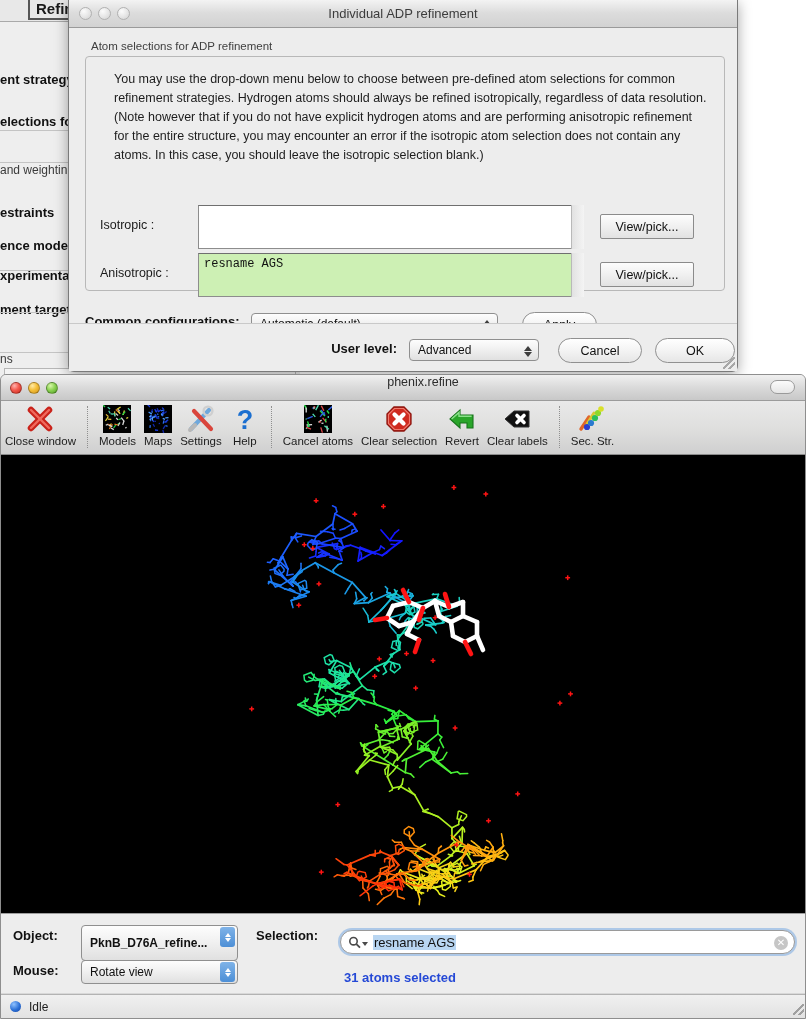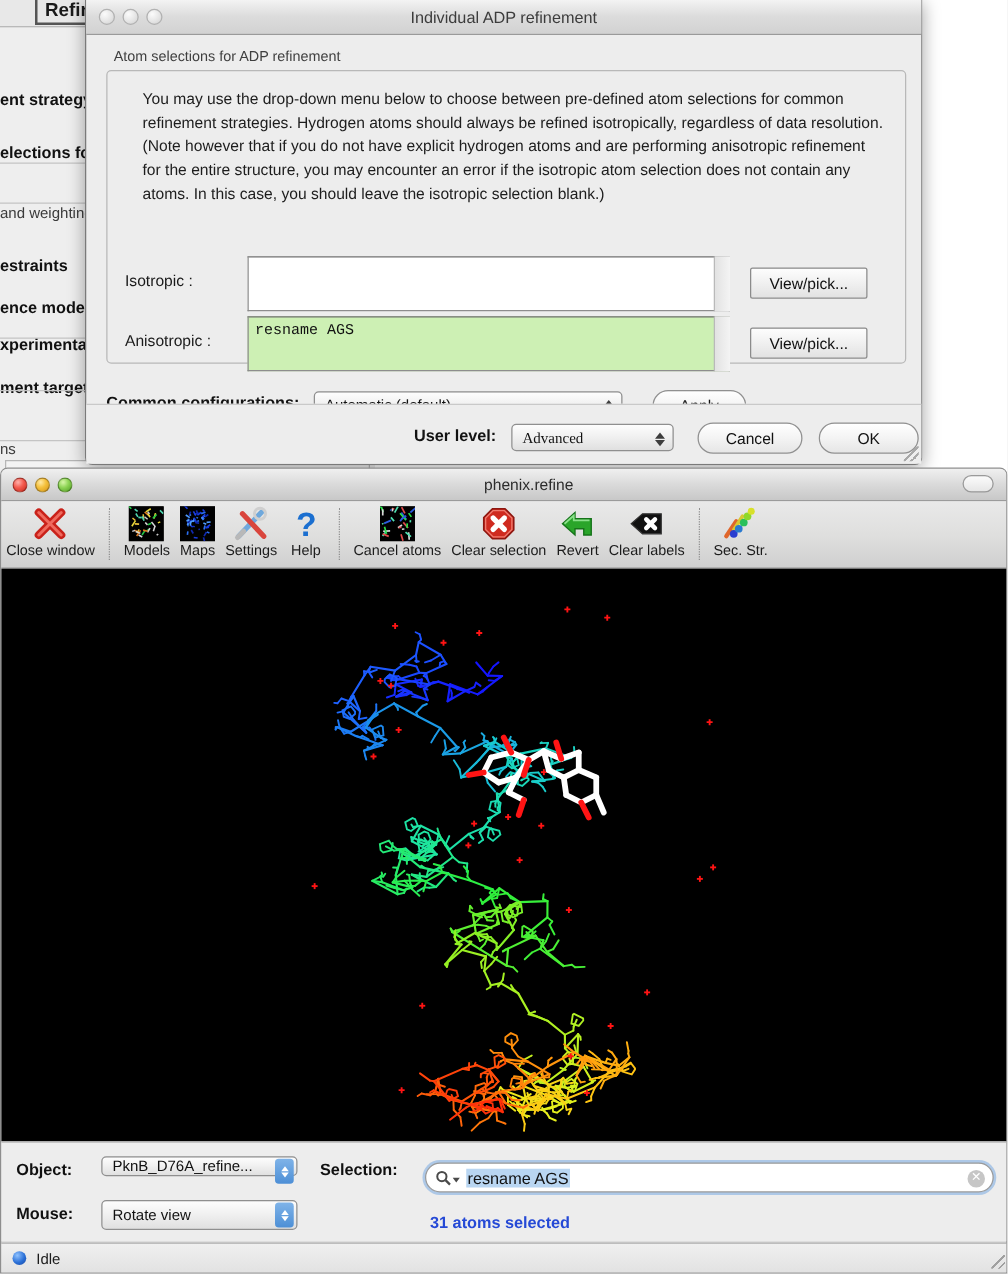--- a/index.html
+++ b/index.html
@@ -174,7 +174,7 @@
     position: absolute; right: 340px; top: 17px;
     font-size: 13px; font-weight: bold; color: #121212;
   }
-  #userlevel-popup { right: 198px; top: 15px; width: 130px; font-family: Liberation Serif, serif; }
+  #userlevel-popup { right: 198px; top: 15px; width: 130px; }
   #cancel-btn { right: 95px; top: 14px; width: 84px; }
   #ok-btn     { right: 2px;  top: 14px; width: 80px; }
   .resize-grip {

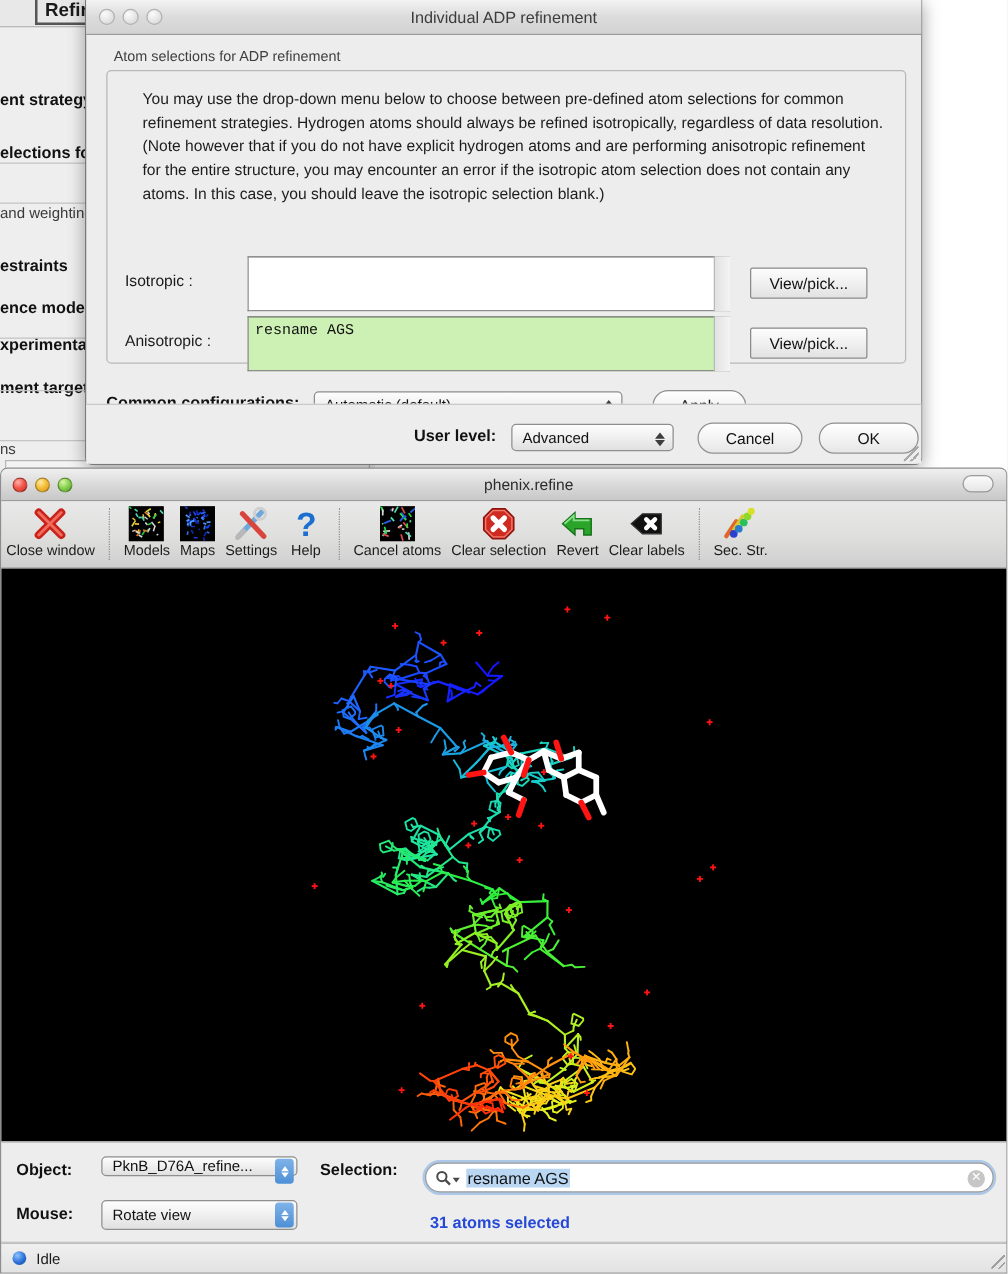--- a/index.html
+++ b/index.html
@@ -196,7 +196,7 @@
     position: relative; height: 26px;
     background: linear-gradient(to bottom, #f0f0f0 0%, #dadada 50%, #c8c8c8 100%);
     border-bottom: 1px solid #9b9b9b;
-    display: flex; align-items: center; justify-content: center; padding-left: 40px;
+    display: flex; justify-content: center; padding-left: 40px;
   }
   .vw-title { font-size: 12.5px; color: #2c2c2c; }
   .vw-lights { position: absolute; left: 9px; top: 7px; display: flex; gap: 6px; }

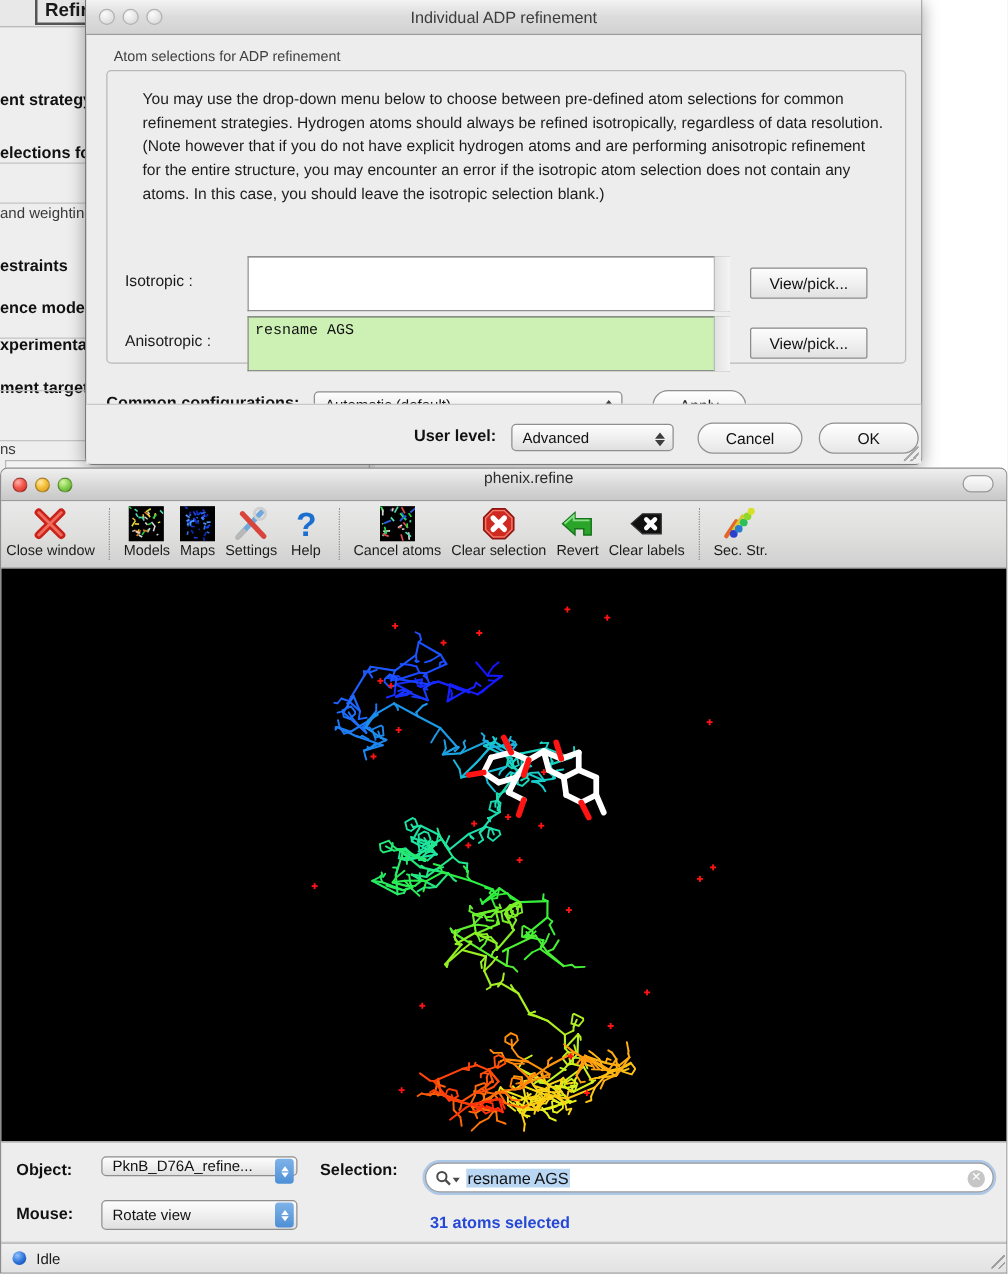--- a/index.html
+++ b/index.html
@@ -257,7 +257,7 @@
   #obj-label { left: 12px; top: 14px; }
   #mouse-label { left: 12px; top: 49px; }
   #sel-label  { left: 255px; top: 14px; }
-  #obj-popup   { left: 80px; top: 11px; width: 157px; height: 16px; }
+  #obj-popup   { left: 80px; top: 11px; width: 157px; height: 36px; font-weight: bold; }
   #mouse-popup { left: 80px; top: 46px; width: 157px; height: 24px; }
   .mac-popup.blue-step .stepper {
     background: linear-gradient(to bottom, #7fb3e8, #4d8fd6);

